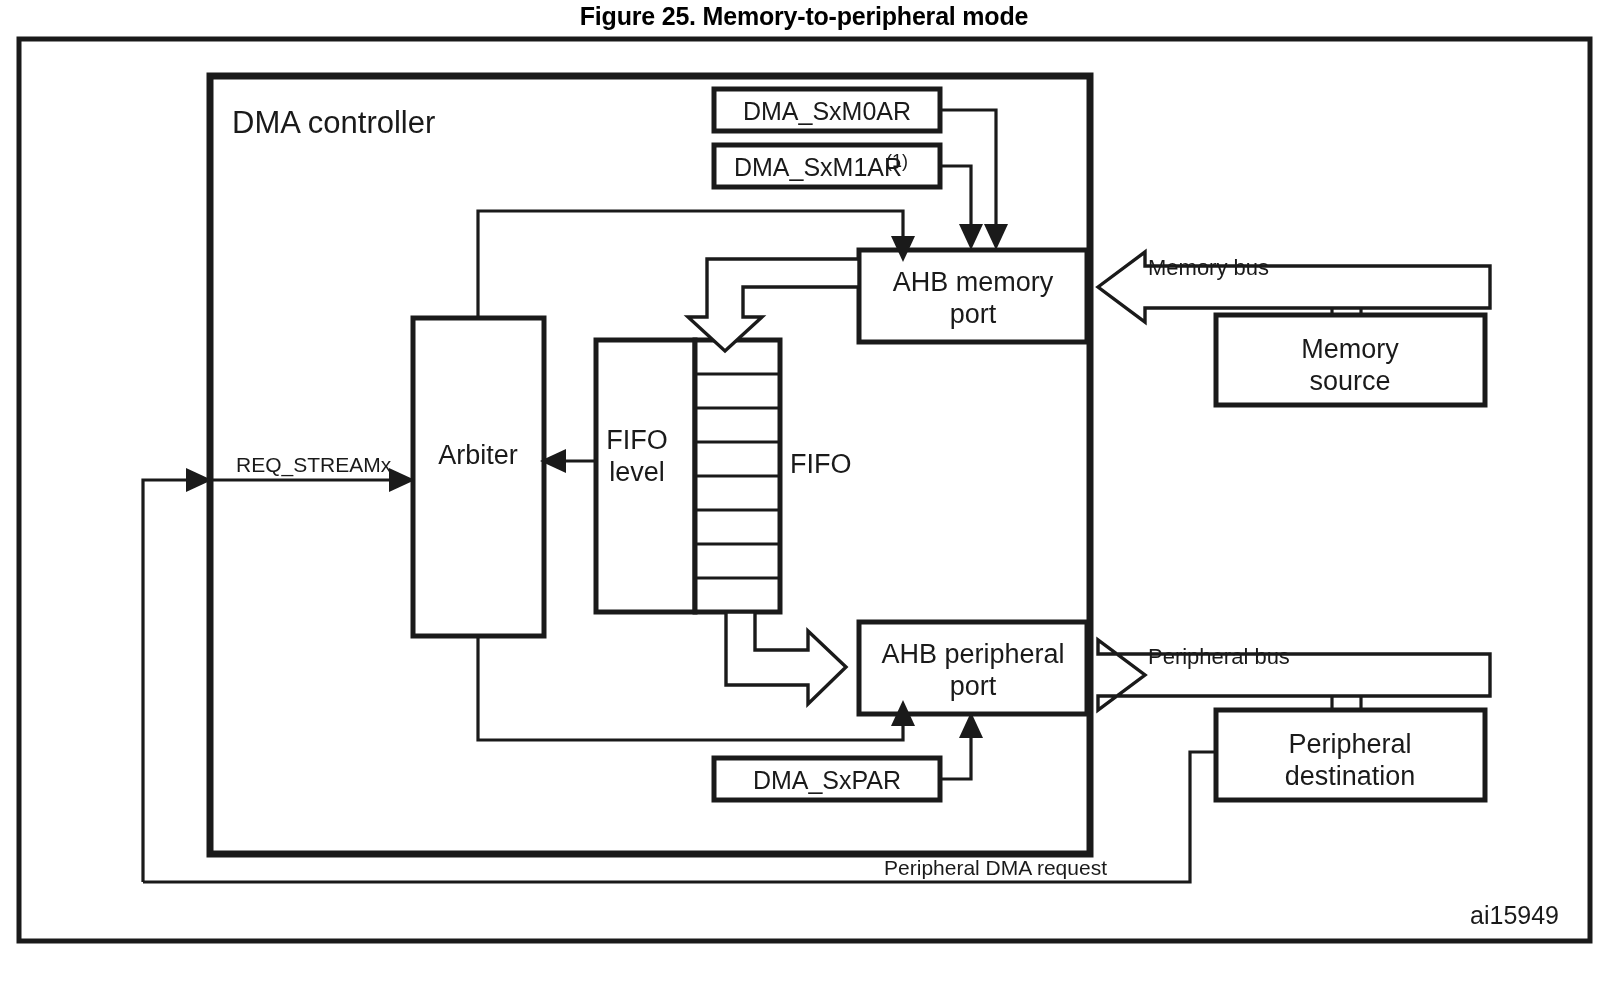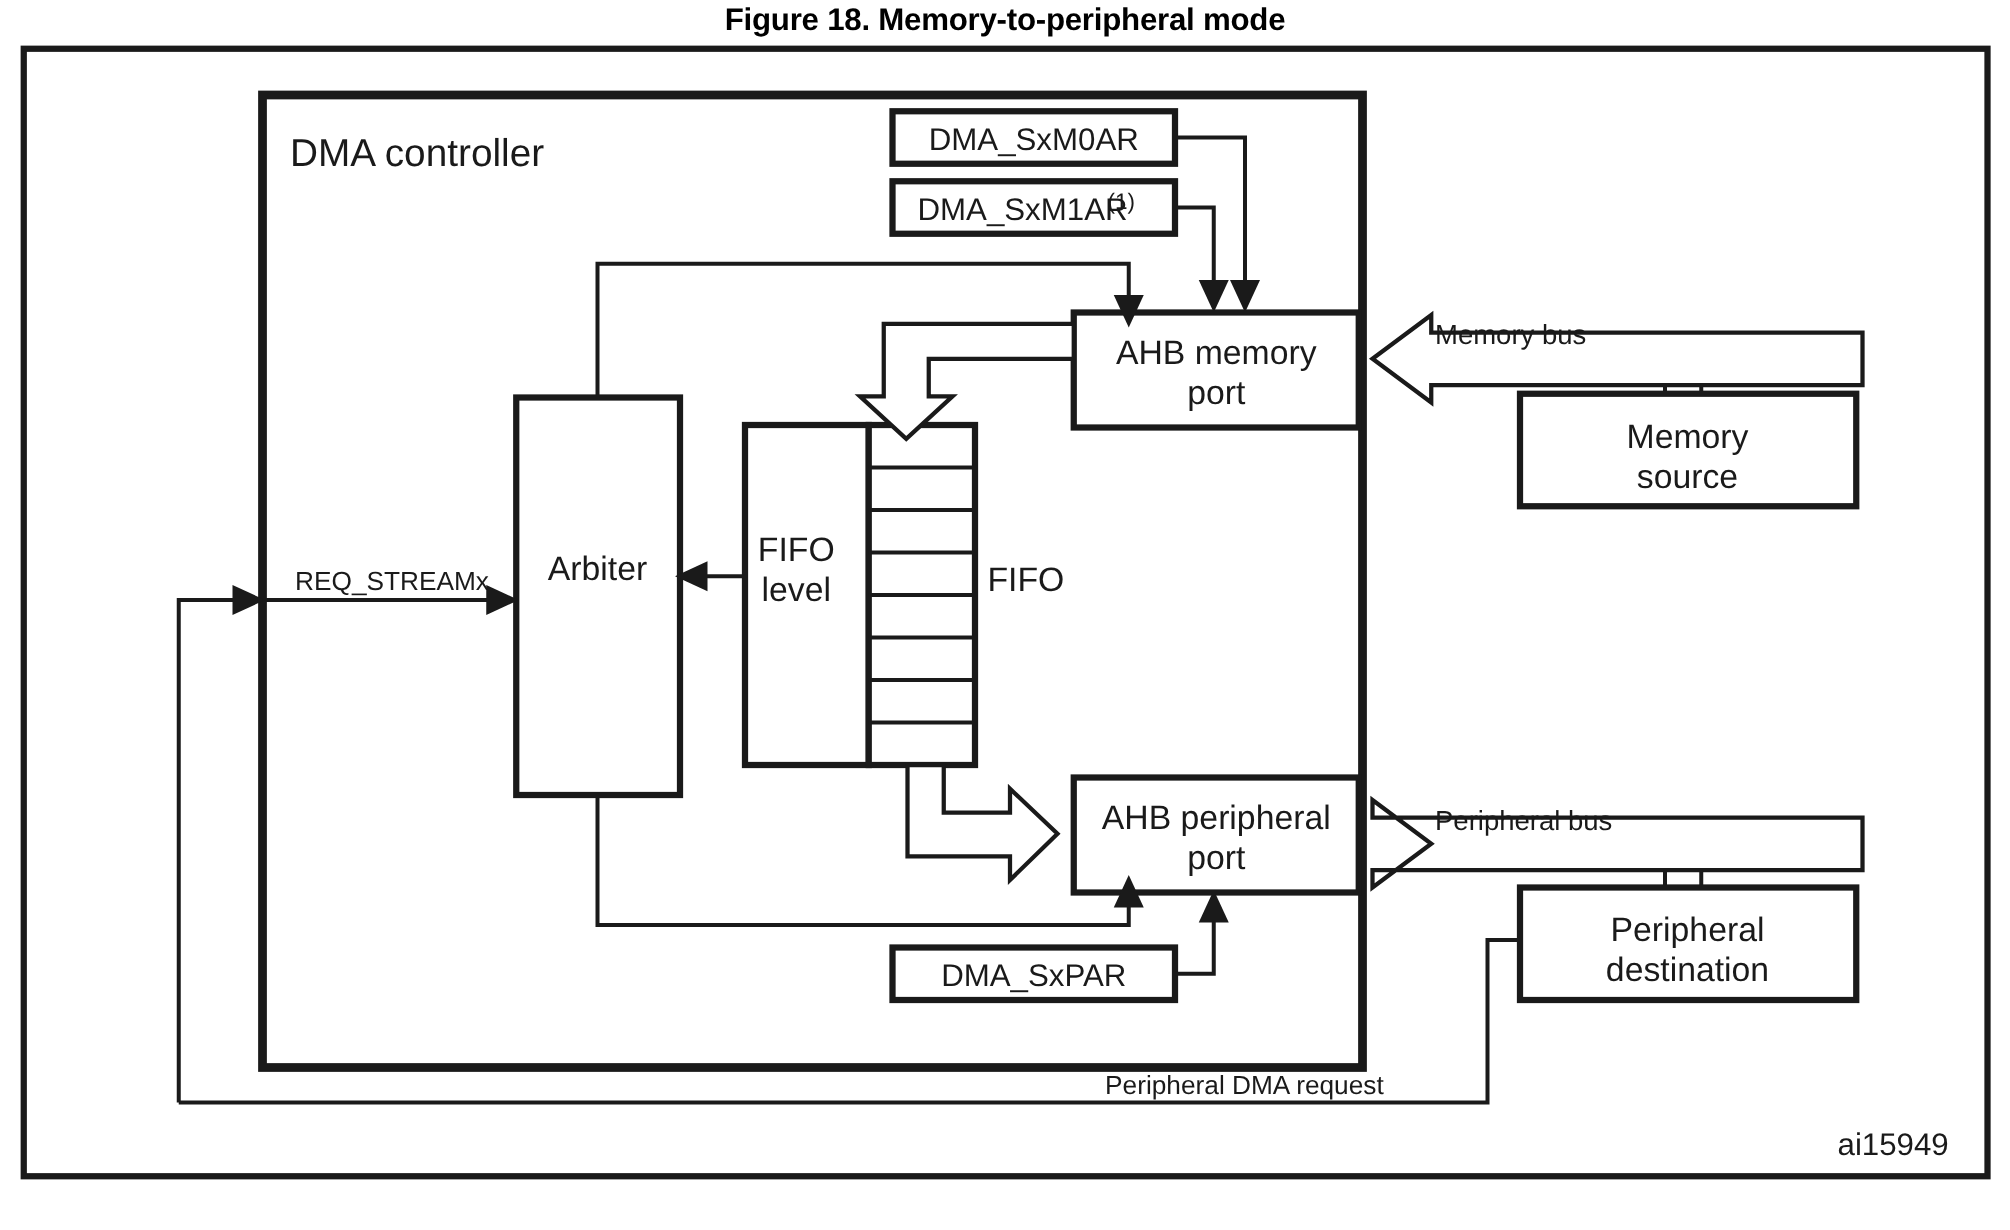--- a/index.html
+++ b/index.html
@@ -65,7 +65,7 @@
 
 <div id="figure-root">
 
-  <div class="fig-title">Figure 18. Memory-to-peripheral mode</div>
+  <div class="fig-title">Figure 25. Memory-to-peripheral mode</div>
 
   <svg class="diagram" viewBox="0 0 1608 984" xmlns="http://www.w3.org/2000/svg">
 

